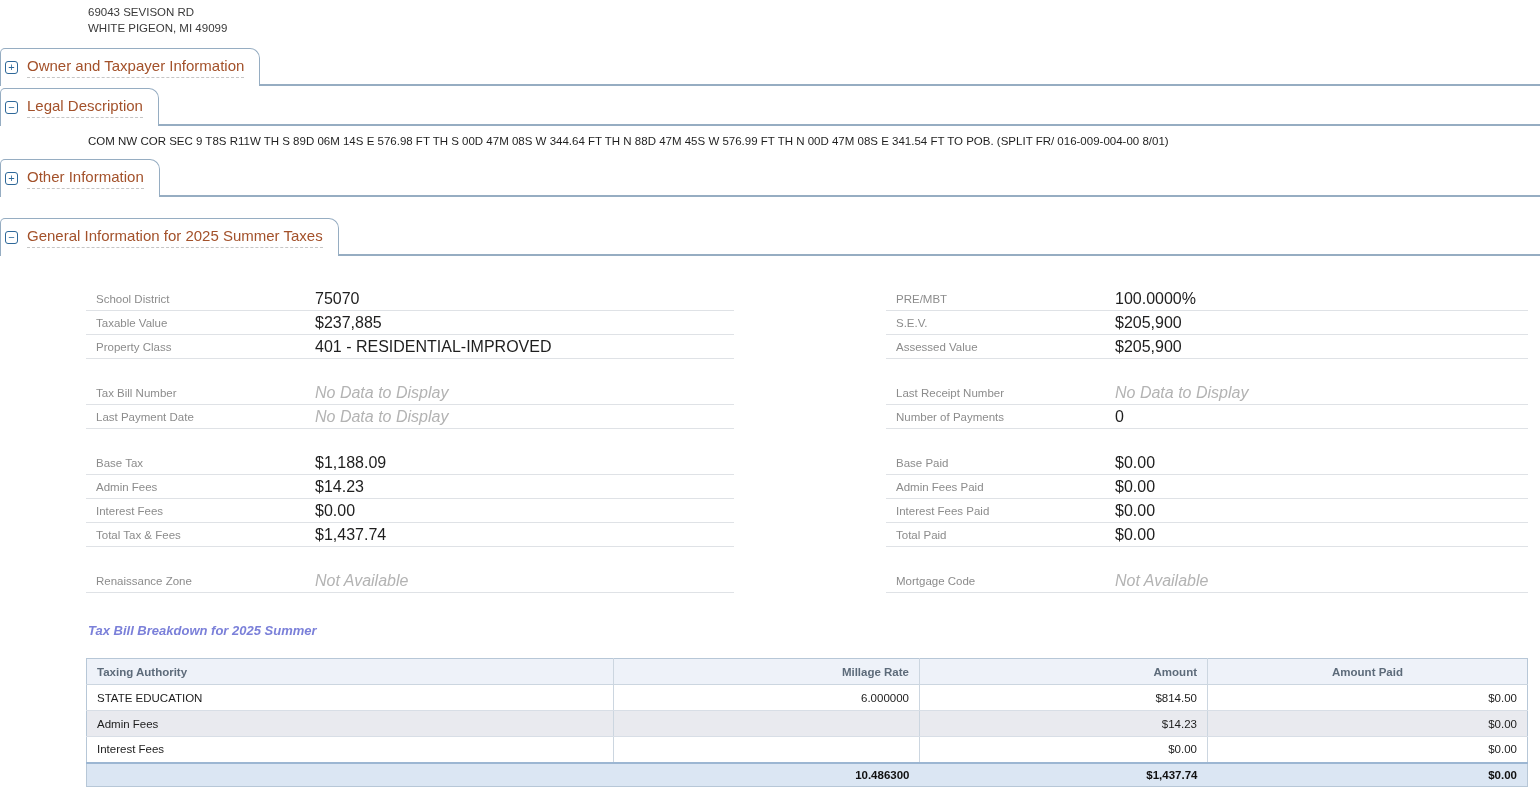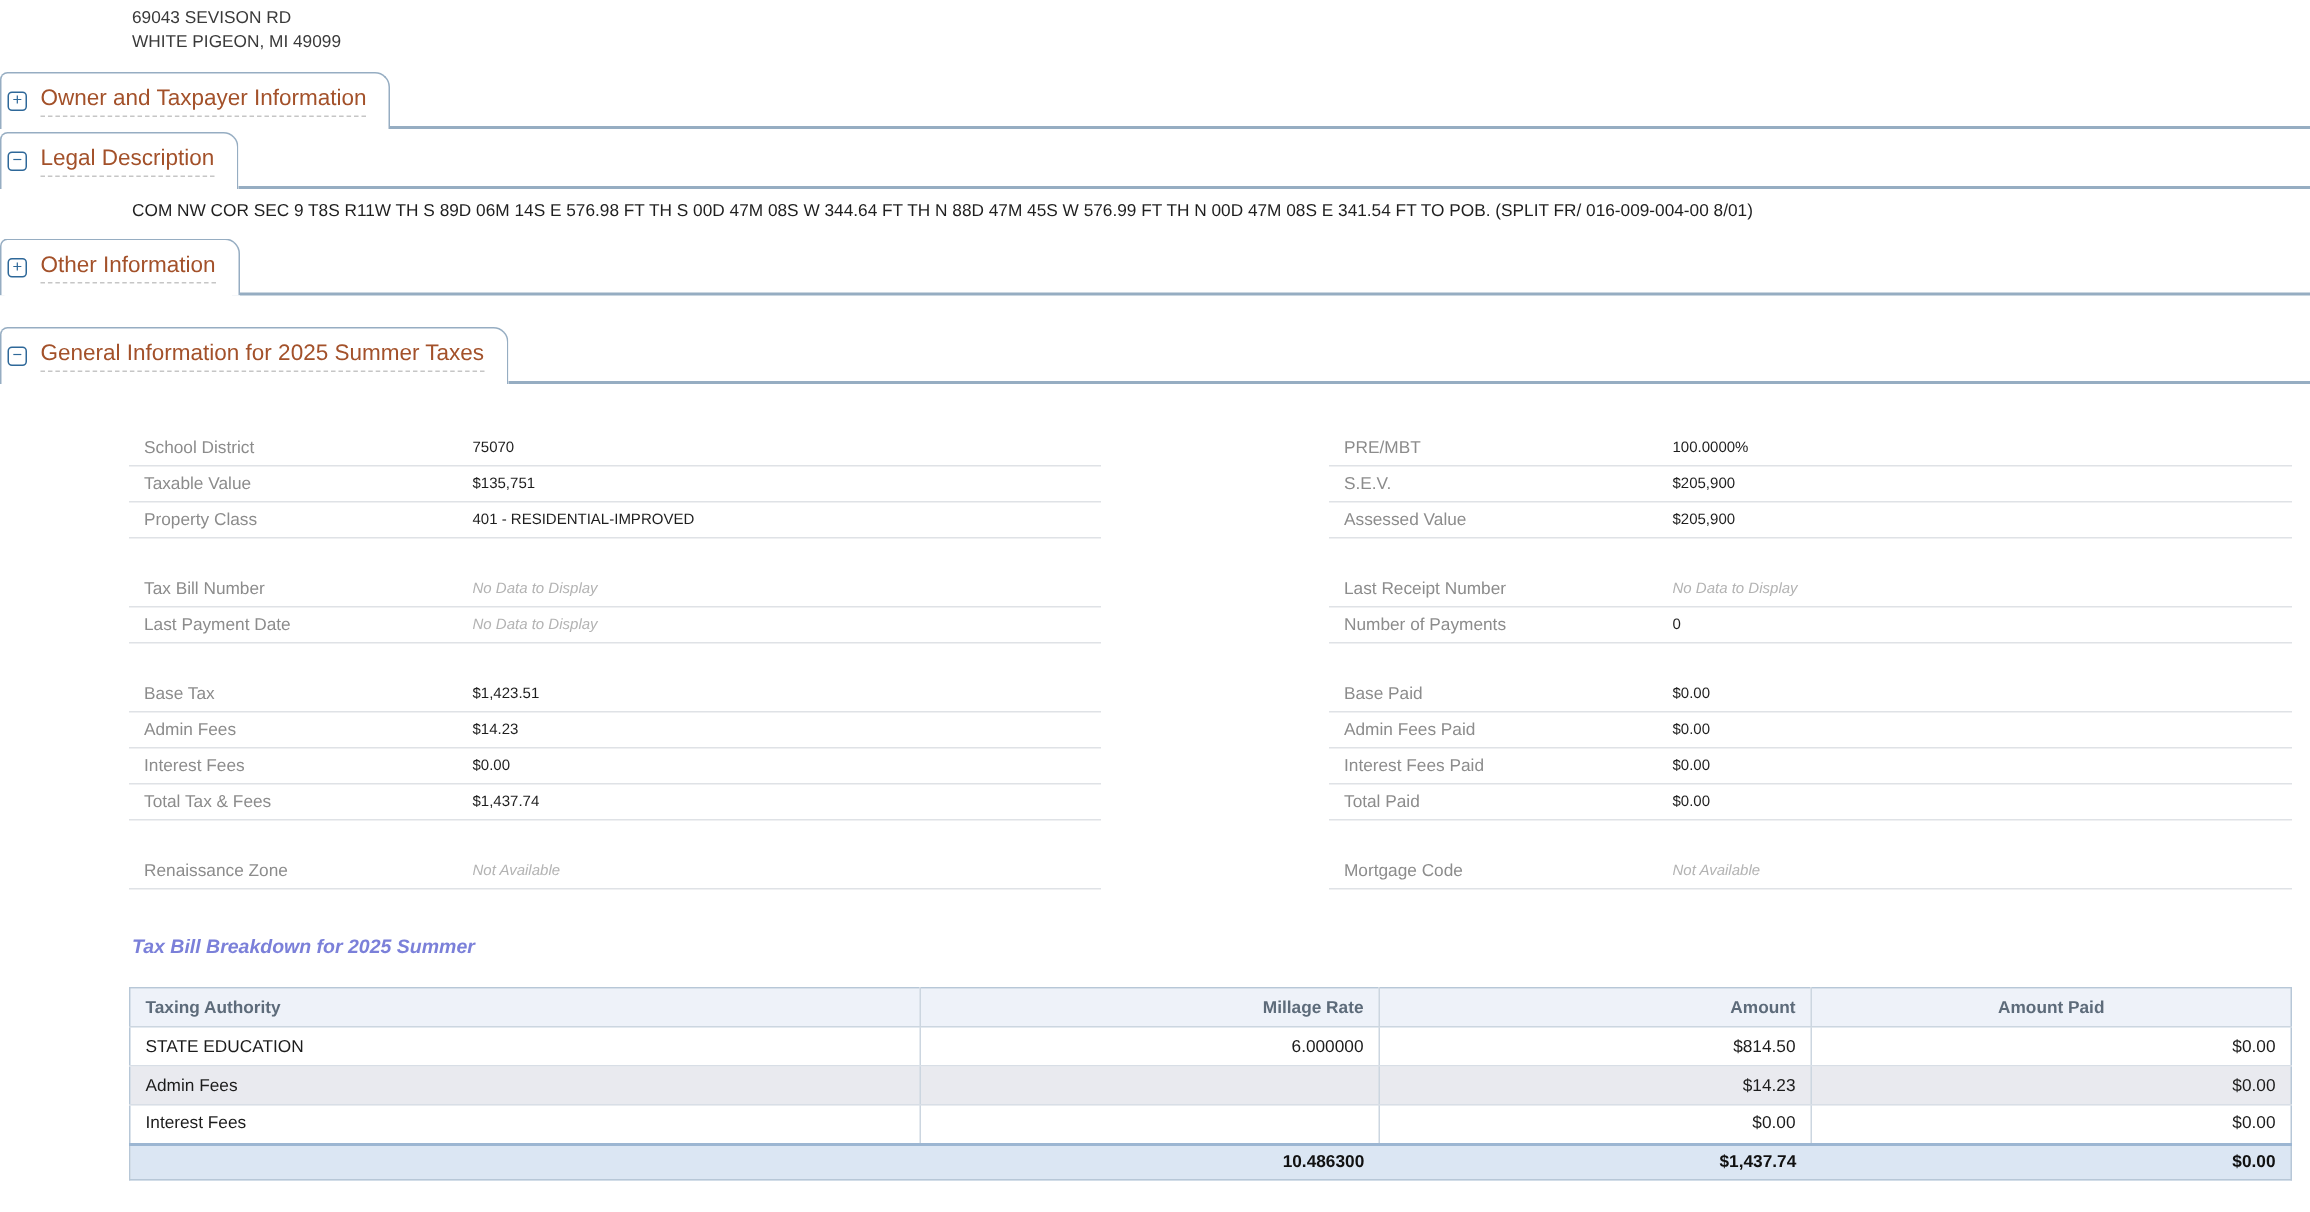--- a/index.html
+++ b/index.html
@@ -41,7 +41,7 @@
   .fgroup{margin-bottom:22px;}
   .frow{display:flex;align-items:center;height:24px;border-bottom:1px solid var(--row-line);padding-left:10px;}
   .flabel{width:219px;flex:none;font-size:11.5px;color:var(--field-label);}
-  .fvalue{font-size:10px;color:var(--field-value);}
+  .fvalue{font-size:16px;color:var(--field-value);}
   .fvalue.muted{color:var(--muted);font-style:italic;}
   .breakdown-title{margin:8px 0 0 88px;font-size:13px;line-height:16px;font-weight:bold;font-style:italic;color:var(--title);}
   table.breakdown{

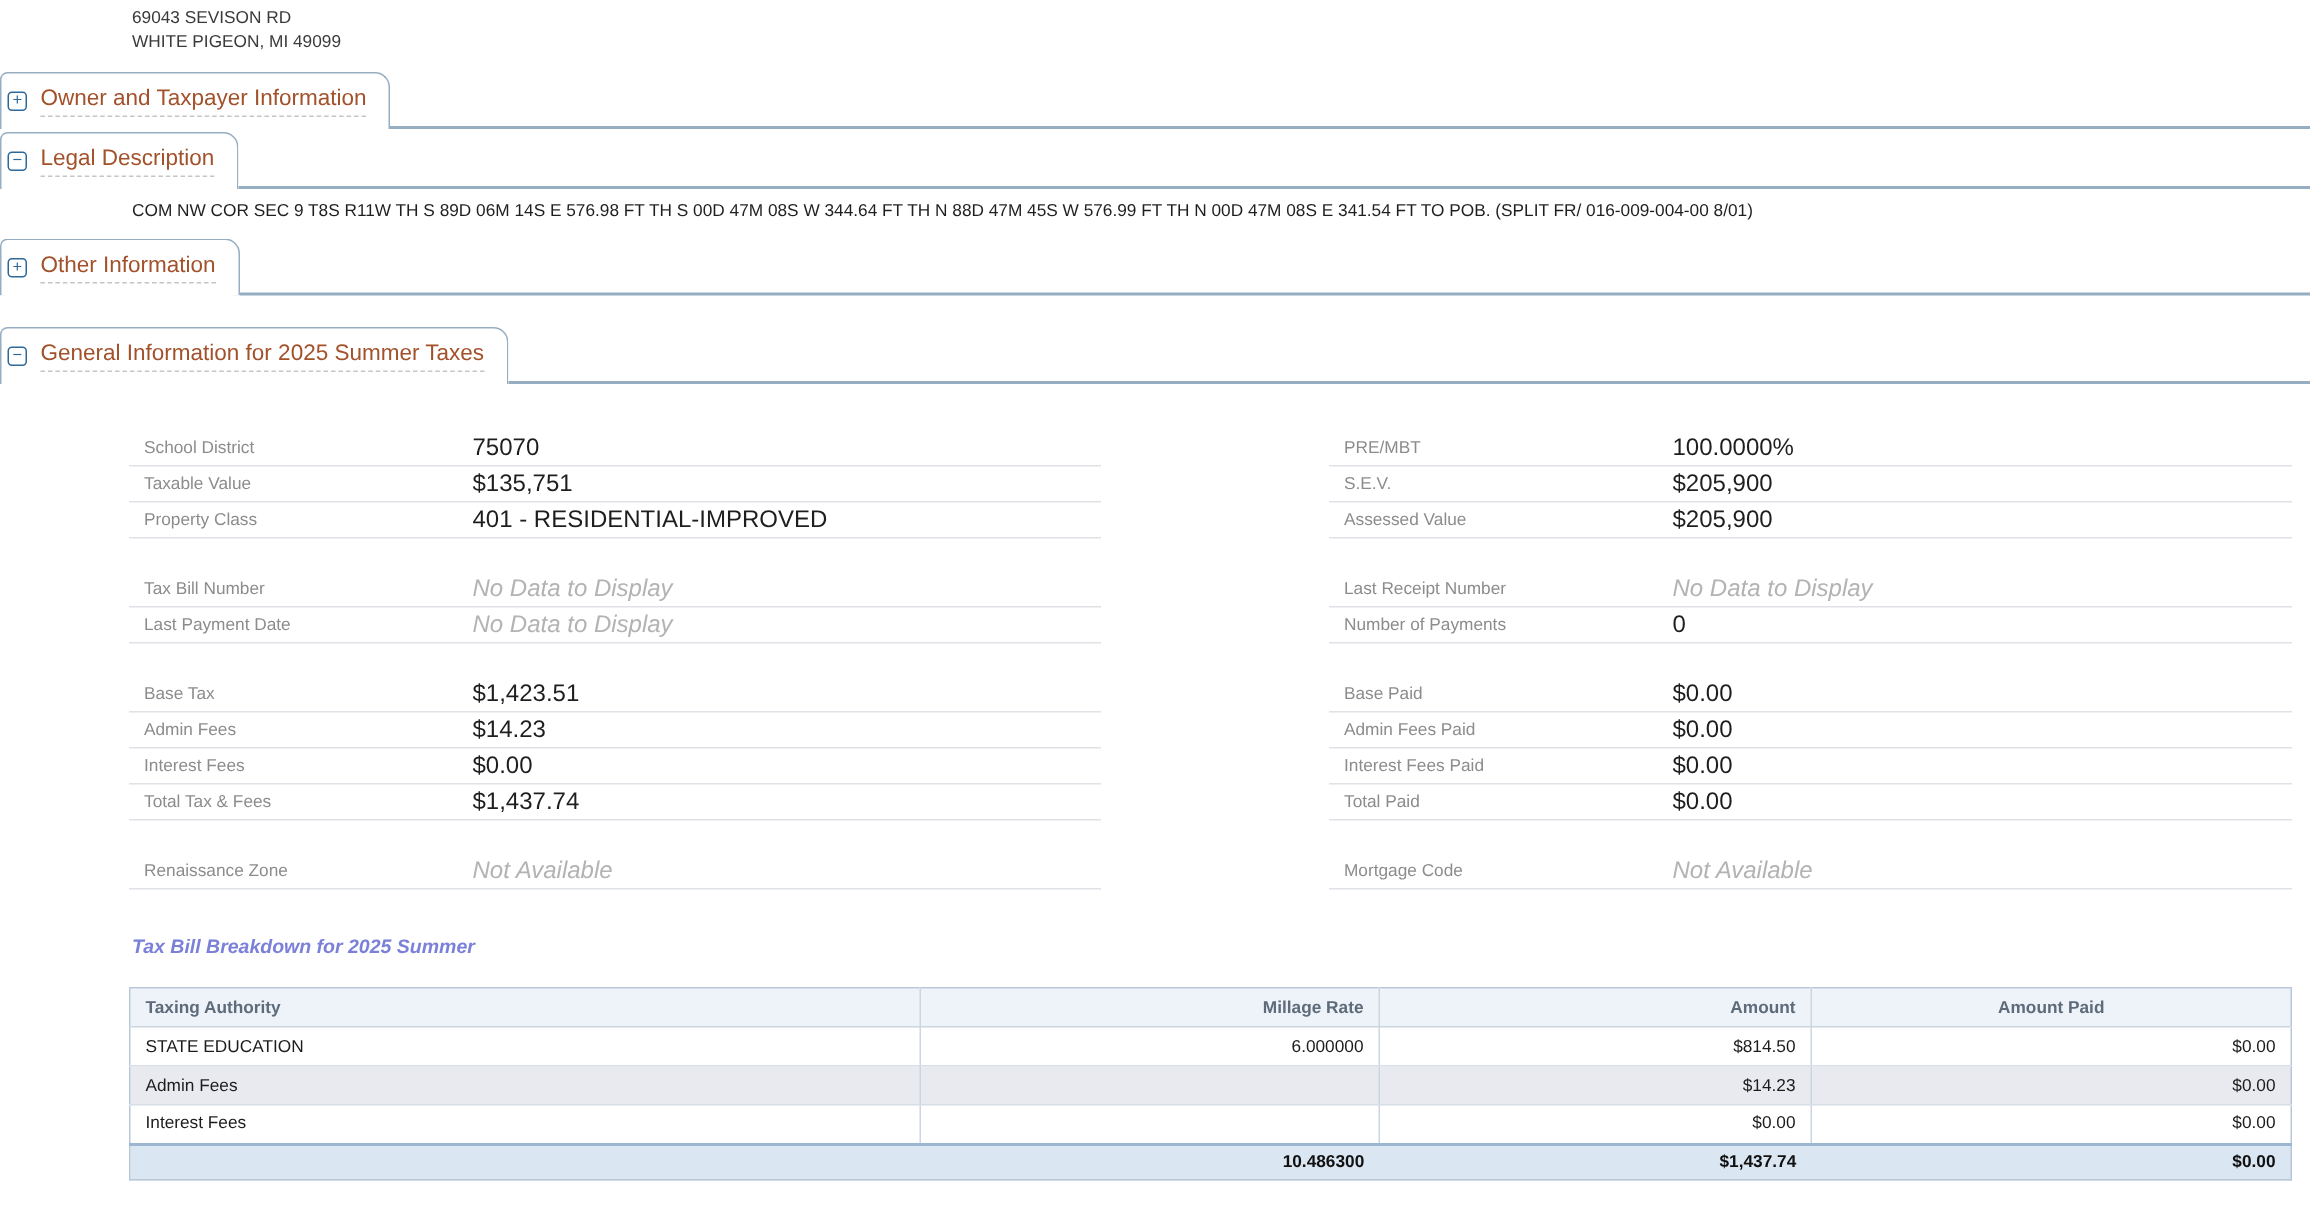--- a/index.html
+++ b/index.html
@@ -124,7 +124,7 @@
           </div>
           <div class="frow">
             <span class="flabel">Taxable Value</span>
-            <span class="fvalue">$135,751</span>
+            <span class="fvalue">$237,885</span>
           </div>
           <div class="frow">
             <span class="flabel">Property Class</span>

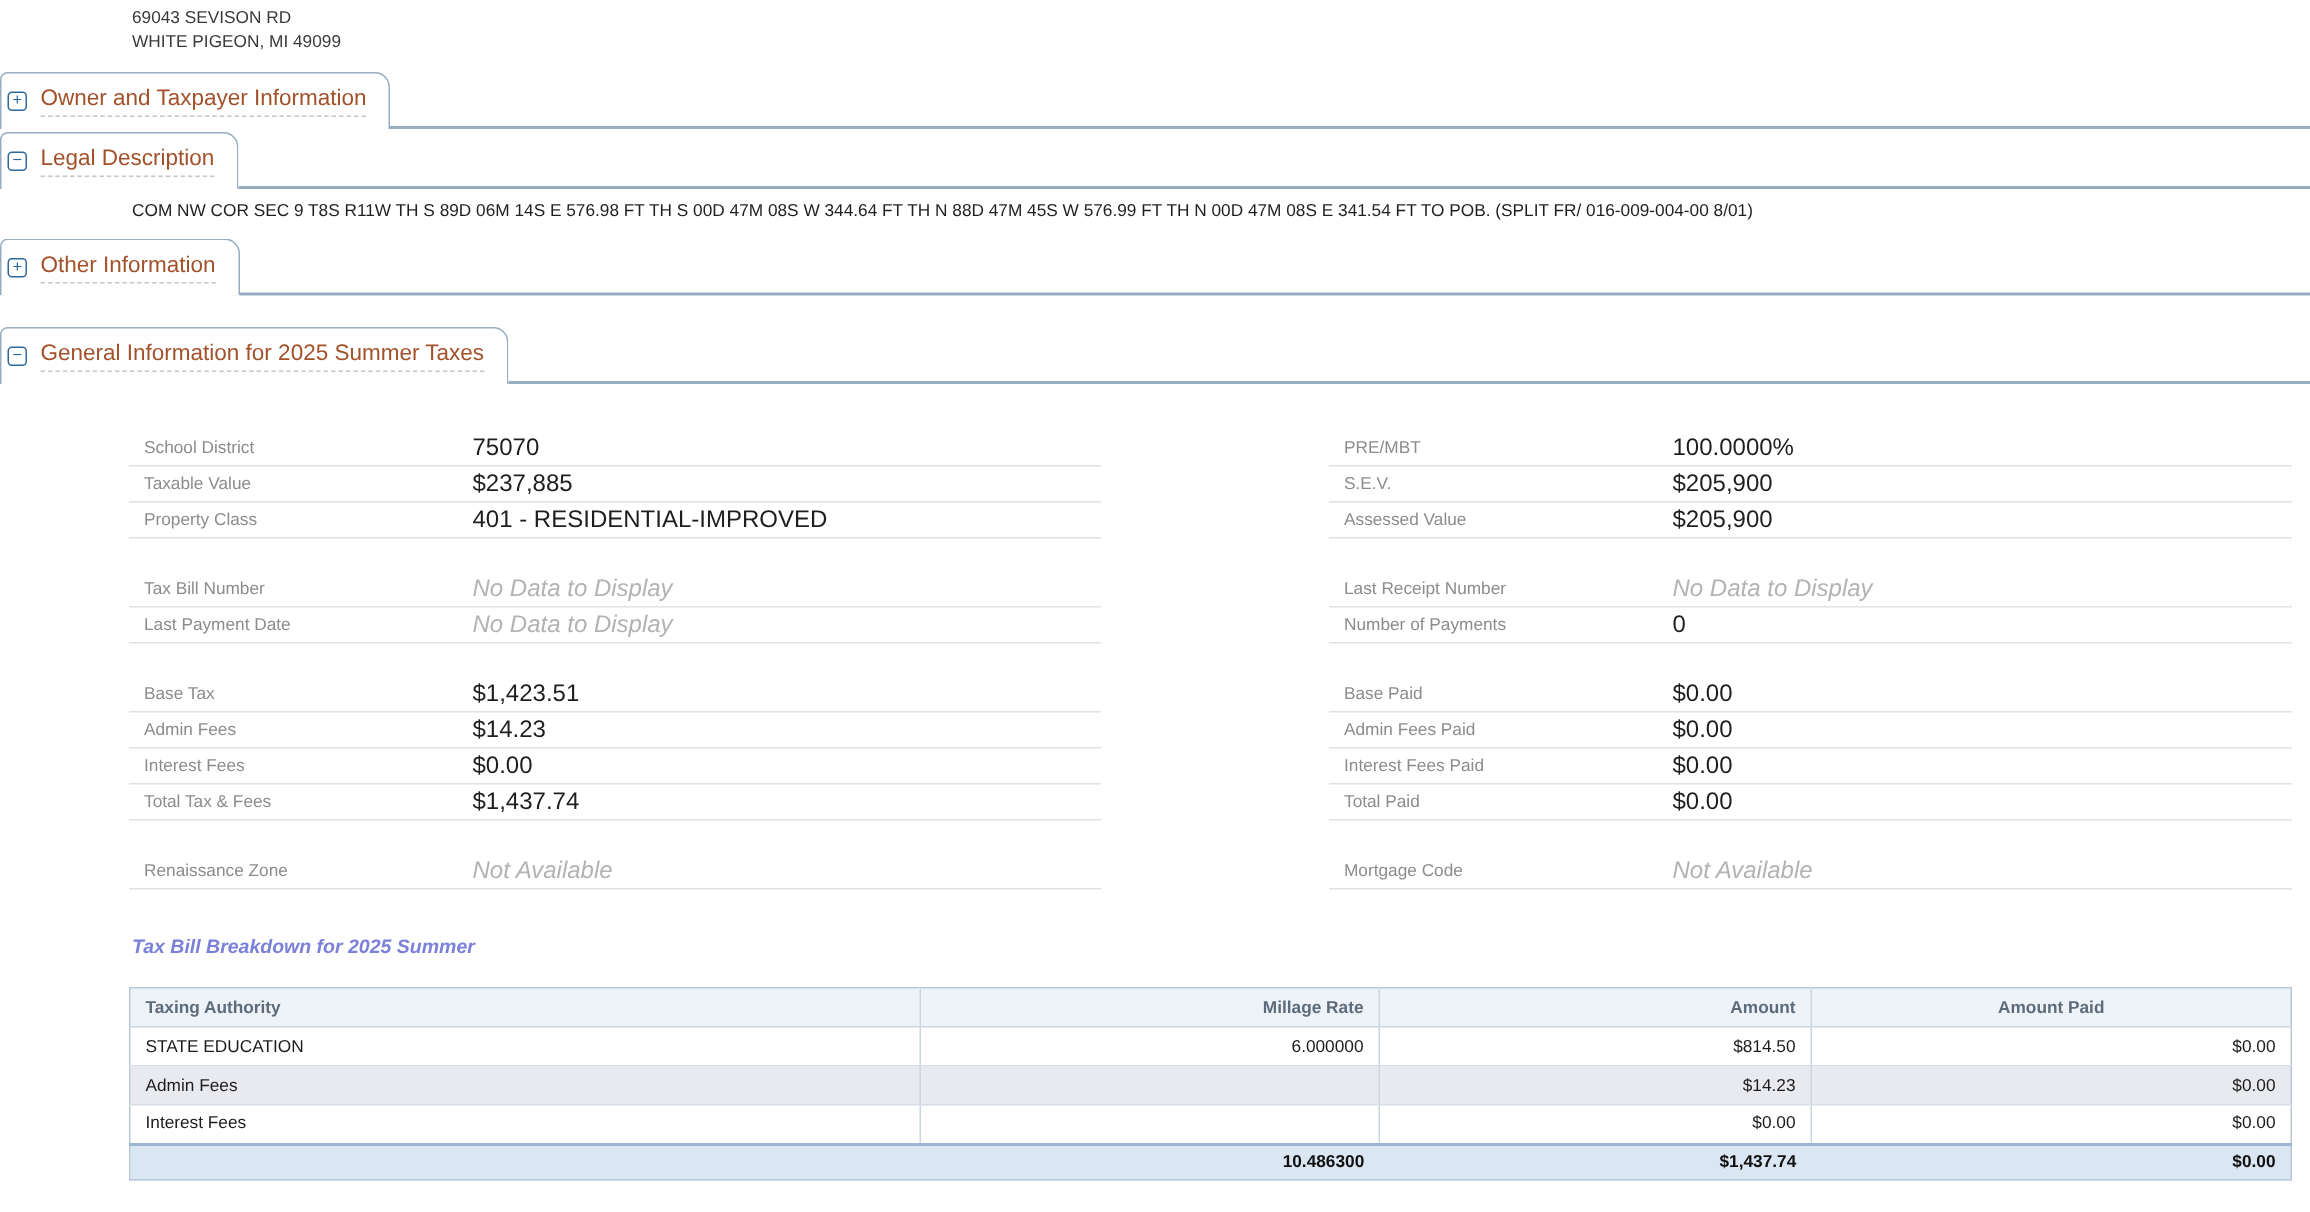--- a/index.html
+++ b/index.html
@@ -144,7 +144,7 @@
         <div class="fgroup">
           <div class="frow">
             <span class="flabel">Base Tax</span>
-            <span class="fvalue">$1,423.51</span>
+            <span class="fvalue">$1,188.09</span>
           </div>
           <div class="frow">
             <span class="flabel">Admin Fees</span>

